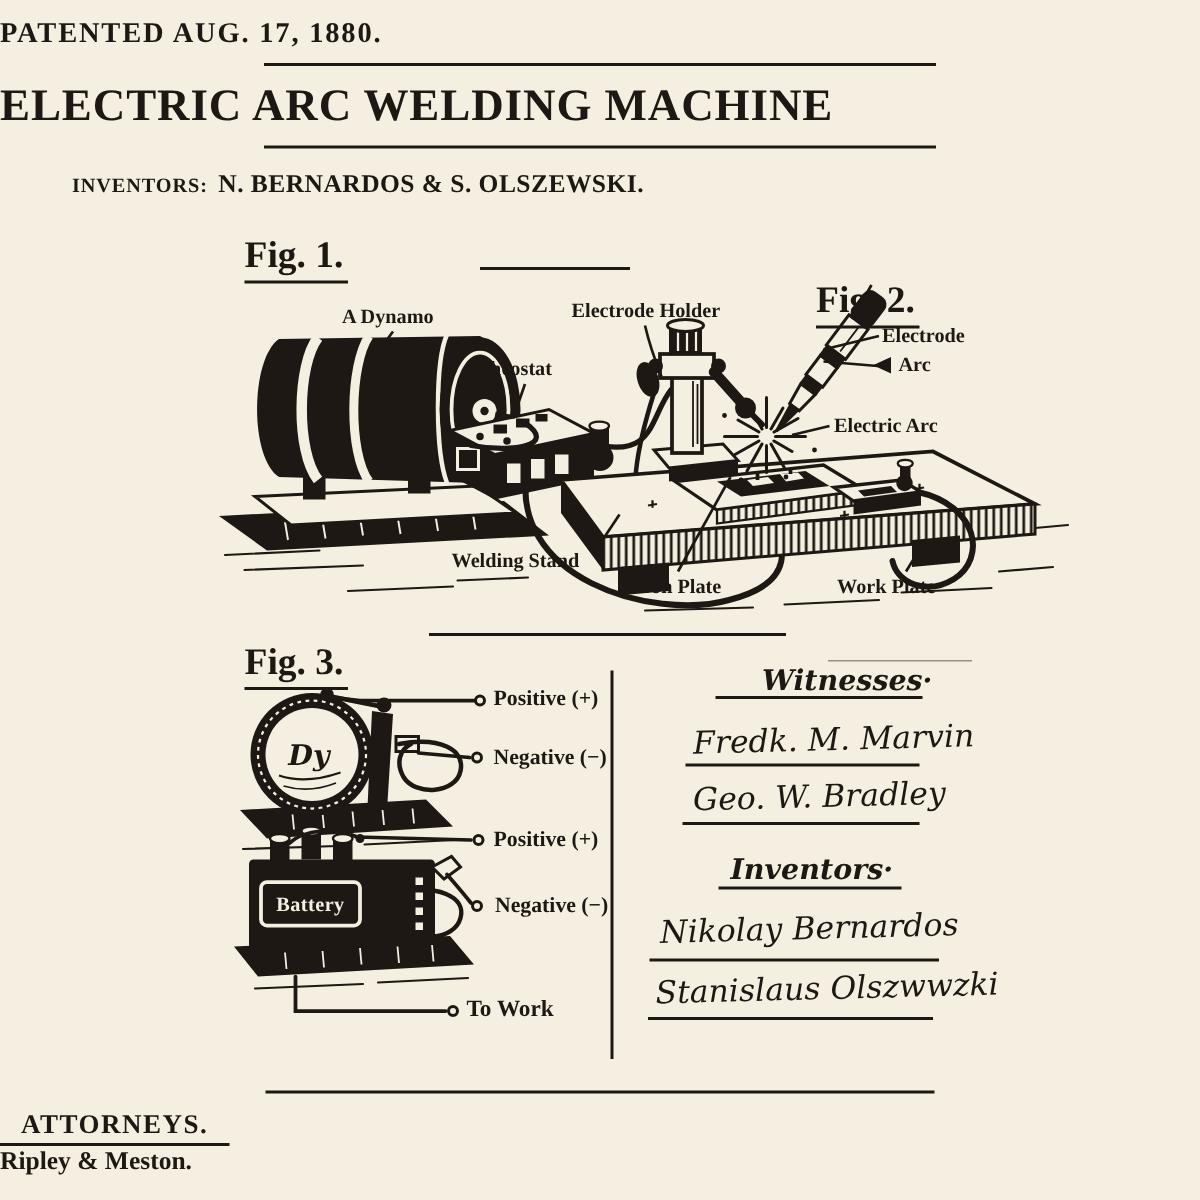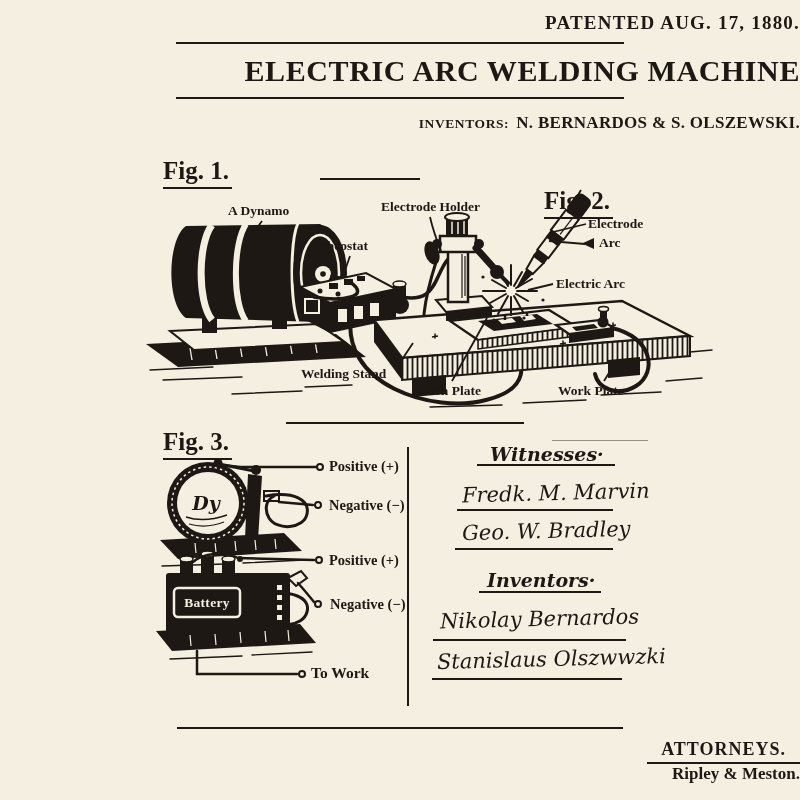--- a/index.html
+++ b/index.html
@@ -9,7 +9,7 @@
   html,body{margin:0;padding:0;}
   body{width:800px;height:800px;background:var(--paper);font-family:"Liberation Serif",serif;}
   .page{position:relative;width:800px;height:800px;overflow:hidden;background:var(--paper);color:var(--ink);}
-  .centered{position:absolute;left:0;right:0;text-align:right;white-space:nowrap;color:var(--ink);}
+  .centered{position:absolute;left:0;right:17px;text-align:left;white-space:nowrap;color:var(--ink);}
   .rule{position:absolute;background:var(--ink);}
   .patented{top:12px;font-weight:bold;font-size:19px;letter-spacing:1.2px;}
   .title{top:54px;font-weight:bold;font-size:30px;letter-spacing:0.6px;}

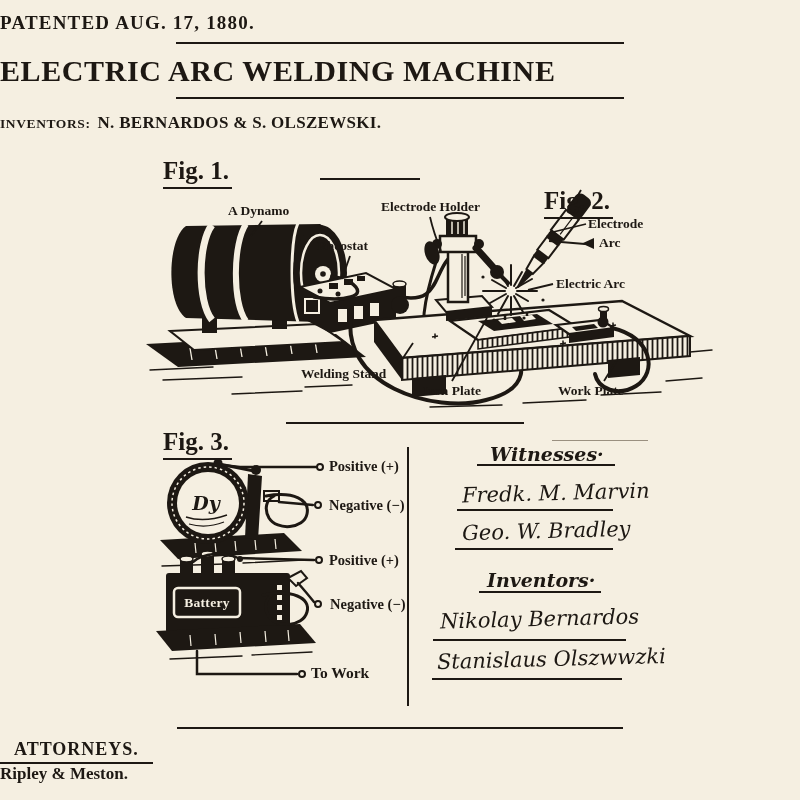--- a/index.html
+++ b/index.html
@@ -13,7 +13,7 @@
   .rule{position:absolute;background:var(--ink);}
   .patented{top:12px;font-weight:bold;font-size:19px;letter-spacing:1.2px;}
   .title{top:54px;font-weight:bold;font-size:30px;letter-spacing:0.6px;}
-  .inv-line{top:113px;font-weight:bold;}
+  .inv-line{top:113px;font-weight:bold;padding-left:48px;}
   .inv-prefix{font-size:13.5px;letter-spacing:0.6px;}
   .inv-names{font-size:17px;margin-left:7px;letter-spacing:0.3px;}
   .num-line{top:133px;display:flex;justify-content:center;align-items:center;gap:12px;}

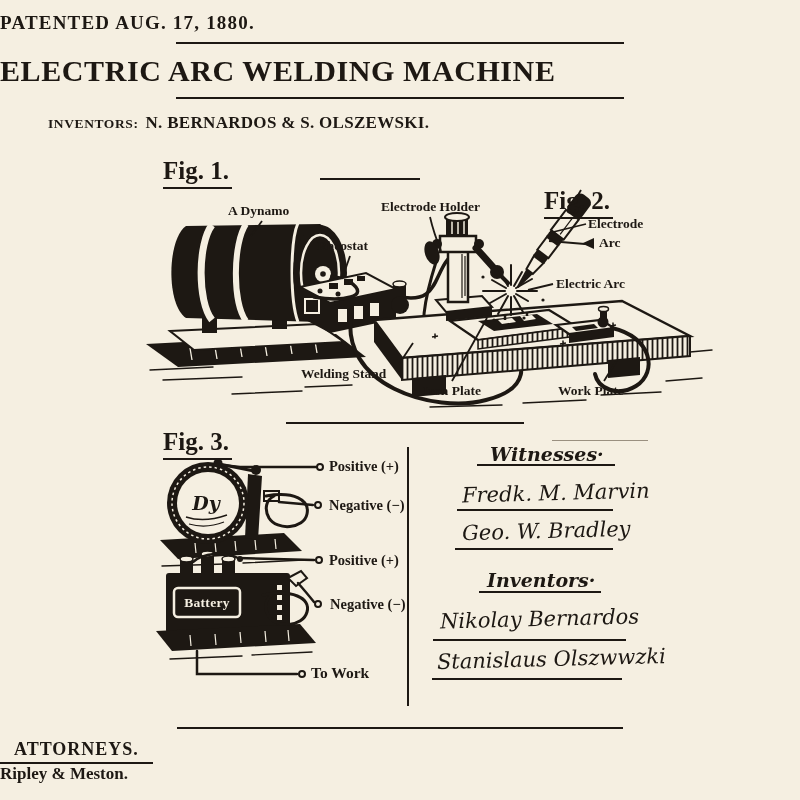--- a/index.html
+++ b/index.html
@@ -316,7 +316,7 @@
   <div class="rule" style="left:407px;top:447px;width:2px;height:259px;"></div>
 
   <div class="rule" style="left:552px;top:440px;width:96px;height:1px;background:#9a9080;"></div>
-  <div class="script script-head" style="left:490px;top:443px;text-align:right;">Witnesses·</div>
+  <div class="script script-head" style="left:508px;top:443px;text-align:right;">Witnesses·</div>
   <div class="rule" style="left:477px;top:464px;width:138px;height:1.5px;"></div>
 
   <div class="script script-sig" style="left:462px;top:481px;">Fredk. M. Marvin</div>

